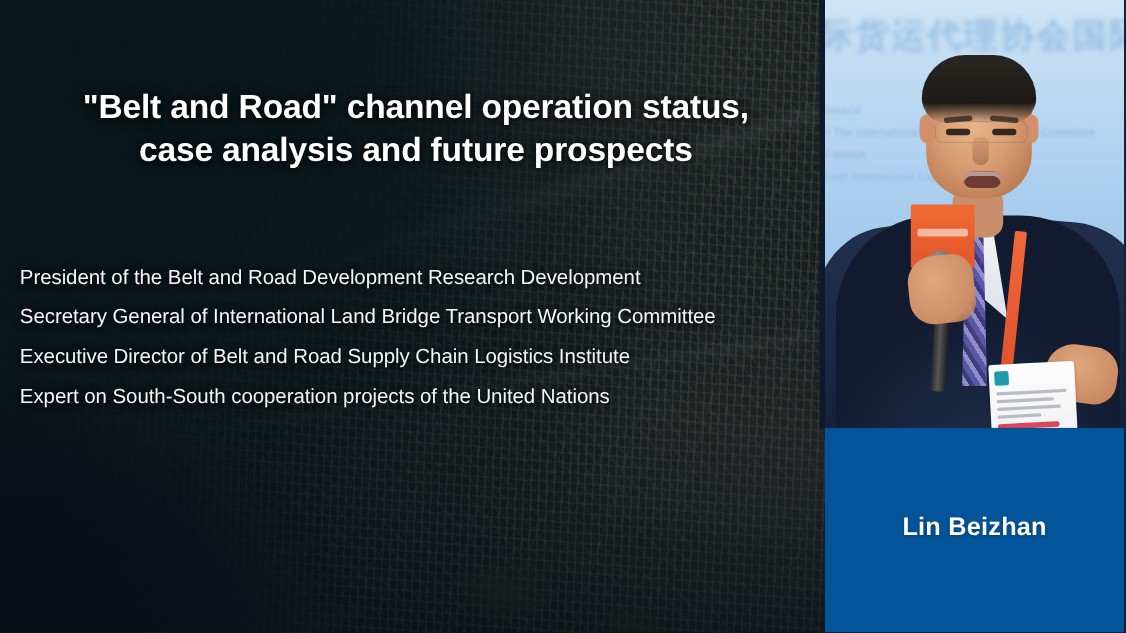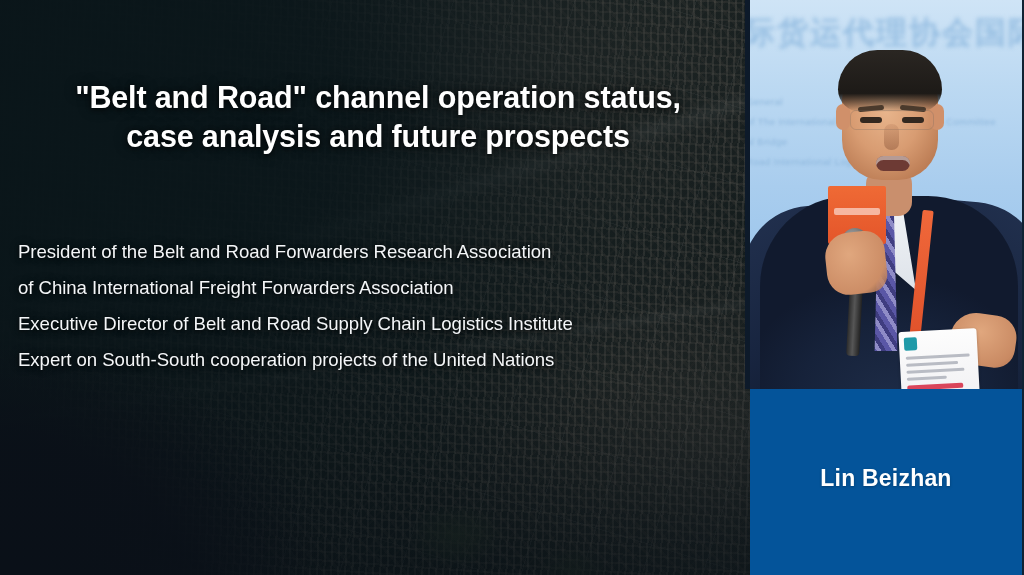--- a/index.html
+++ b/index.html
@@ -304,7 +304,7 @@
 case analysis and future prospects</div>
 
     <div class="bio">
-      <span class="bio-line">President of the Belt and Road Forwarders Research Association</span>
+      <span class="bio-line">President of the Belt and Road Development Research Development</span>
       <span class="bio-line">of China International Freight Forwarders Association</span>
       <span class="bio-line">Executive Director of Belt and Road Supply Chain Logistics Institute</span>
       <span class="bio-line">Expert on South-South cooperation projects of the United Nations</span>

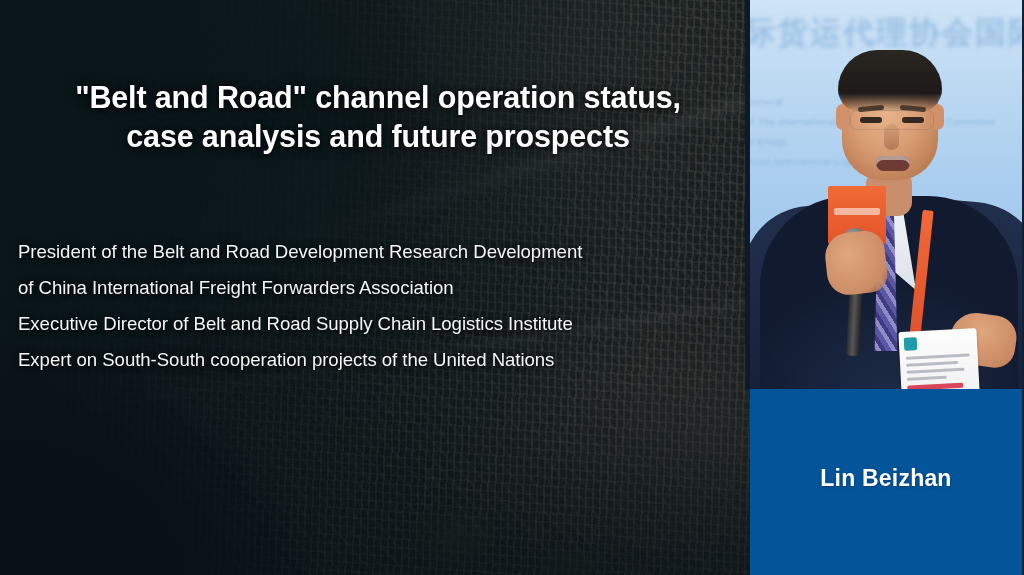--- a/index.html
+++ b/index.html
@@ -305,6 +305,7 @@
 
     <div class="bio">
       <span class="bio-line">President of the Belt and Road Development Research Development</span>
+      <span class="bio-line">Secretary General of International Land Bridge Transport Working Committee</span>
       <span class="bio-line">of China International Freight Forwarders Association</span>
       <span class="bio-line">Executive Director of Belt and Road Supply Chain Logistics Institute</span>
       <span class="bio-line">Expert on South-South cooperation projects of the United Nations</span>

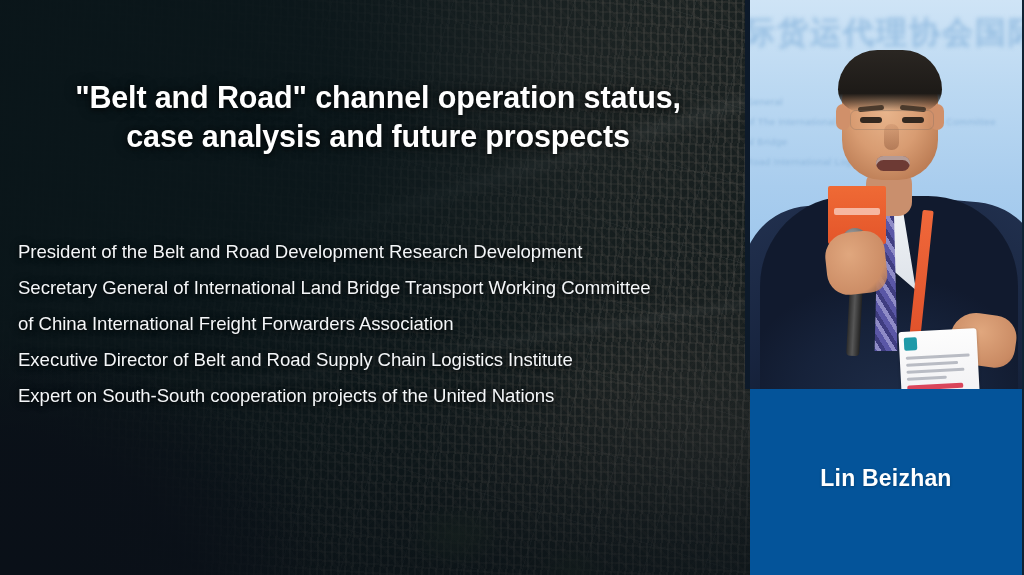--- a/index.html
+++ b/index.html
@@ -306,7 +306,6 @@
     <div class="bio">
       <span class="bio-line">President of the Belt and Road Development Research Development</span>
       <span class="bio-line">Secretary General of International Land Bridge Transport Working Committee</span>
-      <span class="bio-line">of China International Freight Forwarders Association</span>
       <span class="bio-line">Executive Director of Belt and Road Supply Chain Logistics Institute</span>
       <span class="bio-line">Expert on South-South cooperation projects of the United Nations</span>
     </div>

